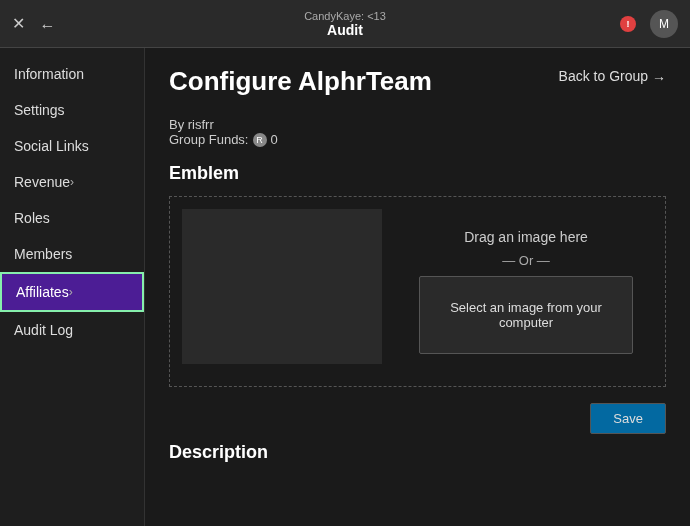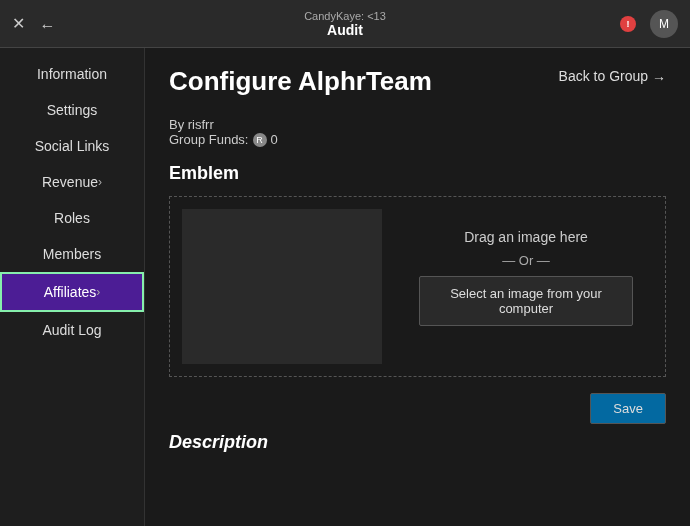--- a/index.html
+++ b/index.html
@@ -87,7 +87,7 @@
       cursor: pointer;
       display: flex;
       align-items: center;
-      justify-content: center;
+      justify-content: flex-start;
     }
     .sidebar-item.active-highlight {
       border: 2px solid #86efac;

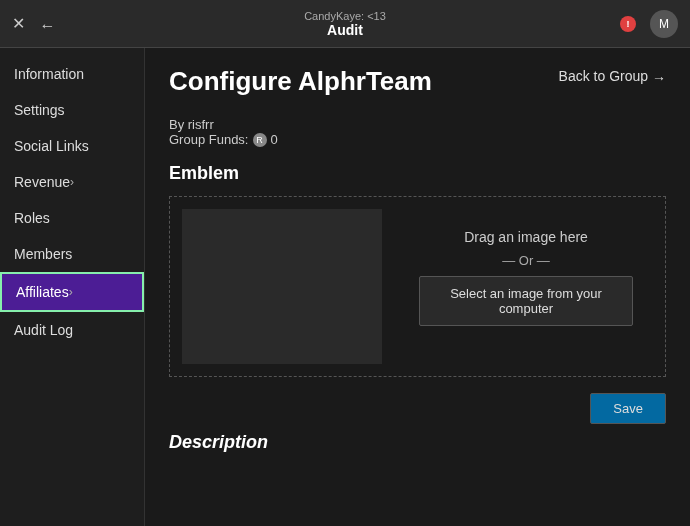--- a/index.html
+++ b/index.html
@@ -192,7 +192,7 @@
       background: #2a2a2a;
       border: 1px solid #555;
       color: #ddd;
-      padding: 9px 18px;
+      padding: 23px 18px;
       font-size: 13px;
       cursor: pointer;
       border-radius: 2px;

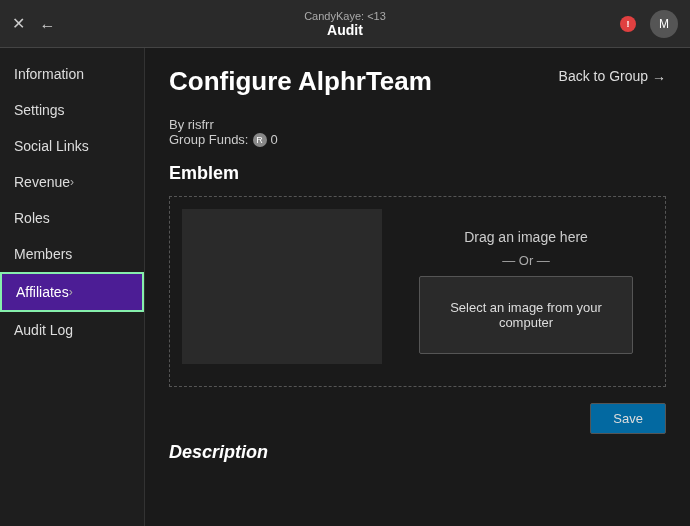--- a/index.html
+++ b/index.html
@@ -217,7 +217,6 @@
     
     .description-section {
       margin-top: 8px;
-      font-style: italic;
     }
 
     

